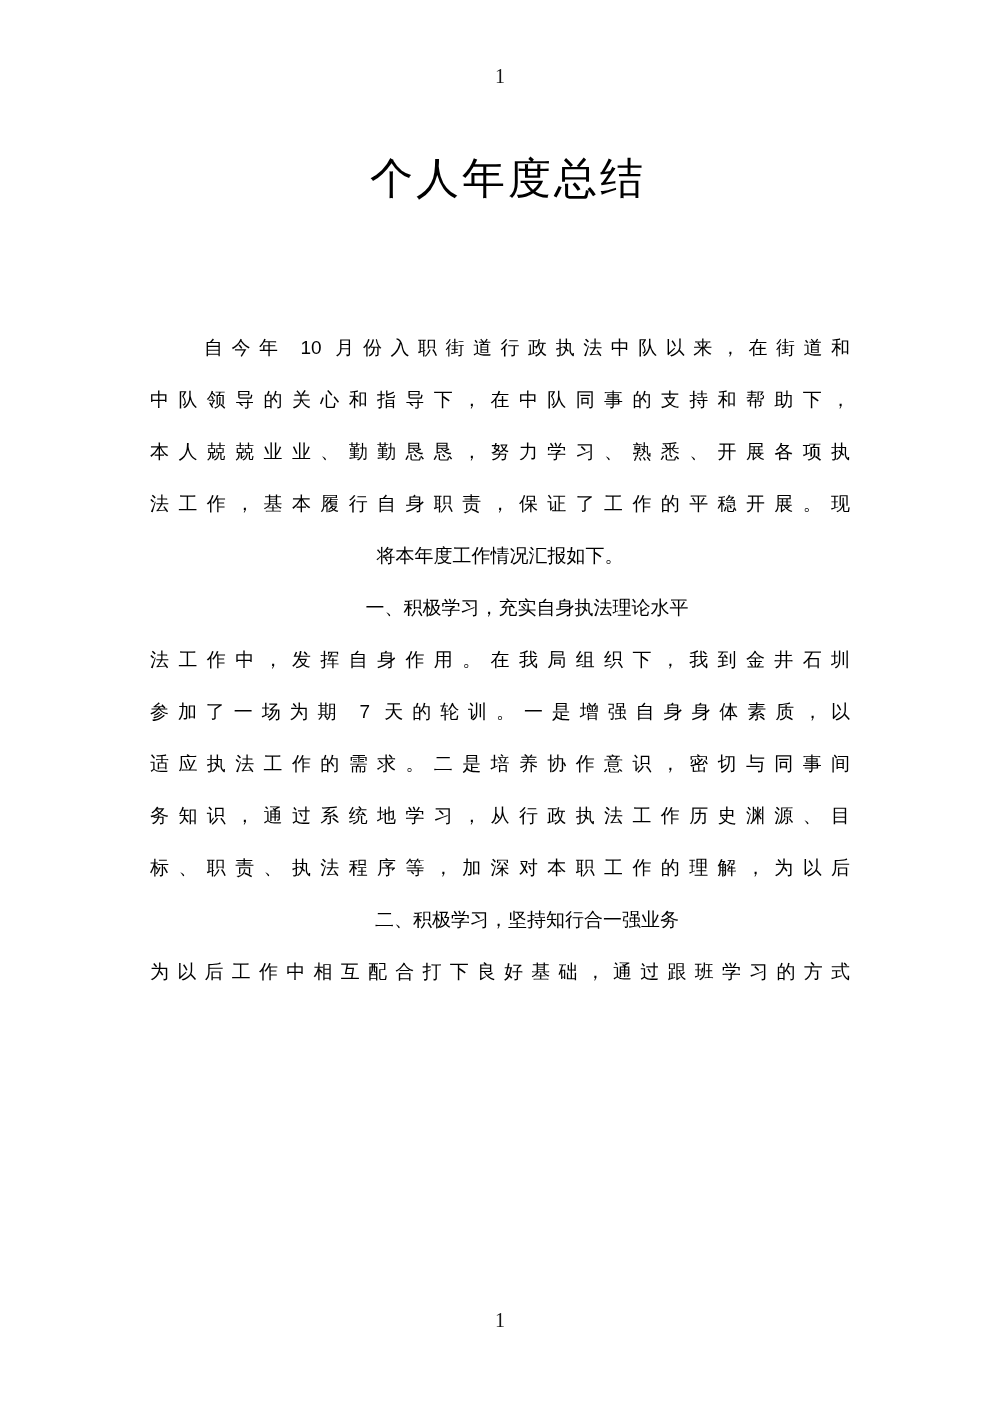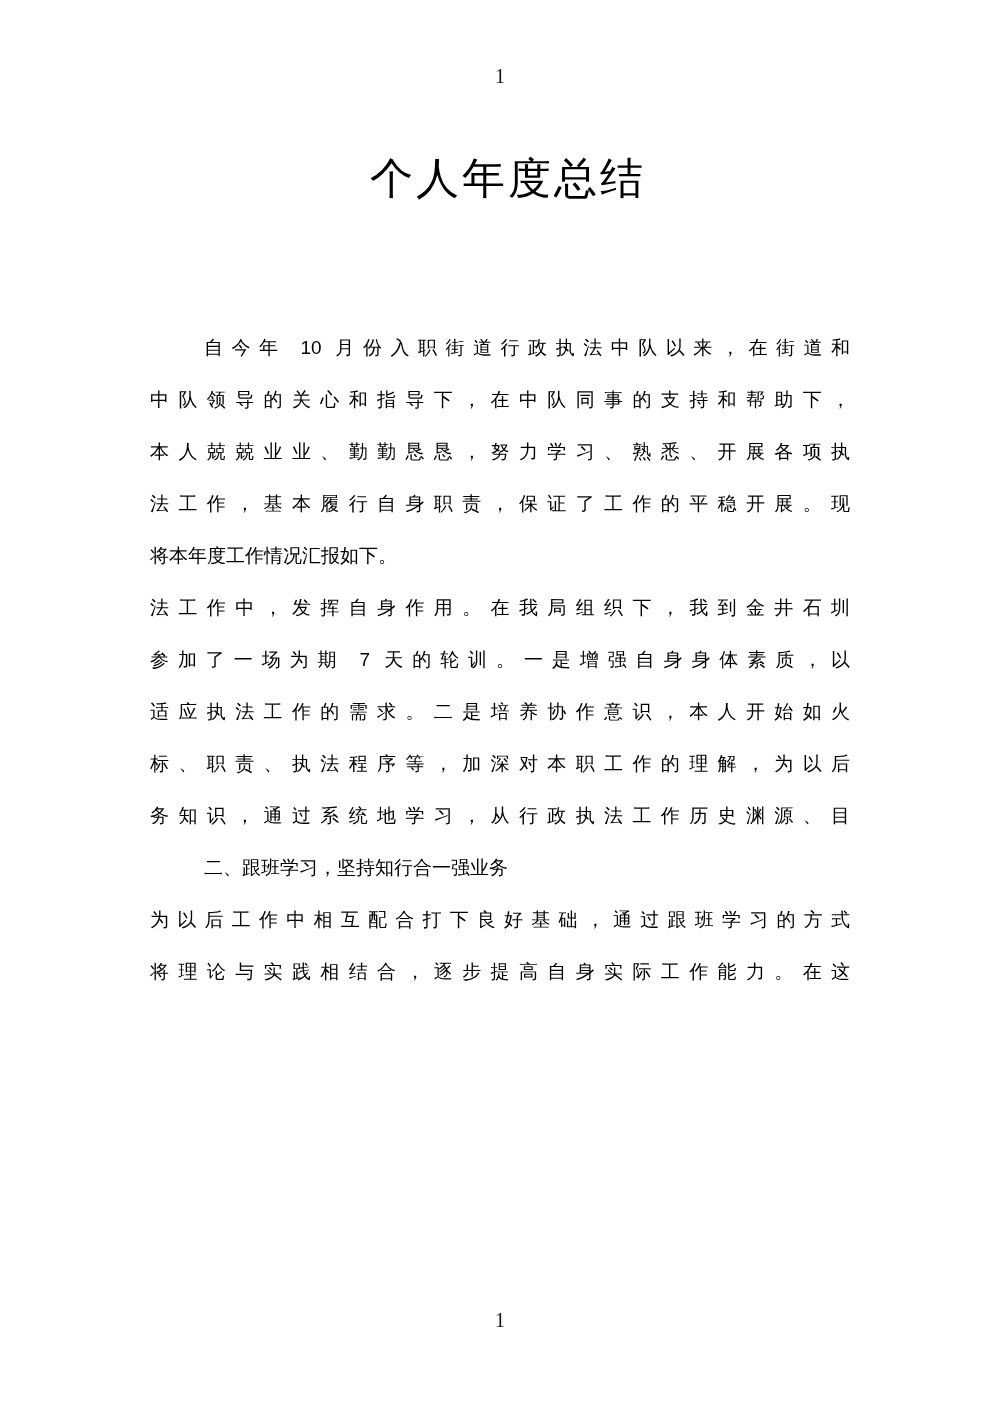--- a/index.html
+++ b/index.html
@@ -51,7 +51,7 @@
     line-height: 52px;
     color: #000000;
   }
-  .line { text-align: left; height: 52px; }
+  .line { text-align: center; height: 52px; }
   .line.fill {
     text-align: justify;
     text-align-last: justify;

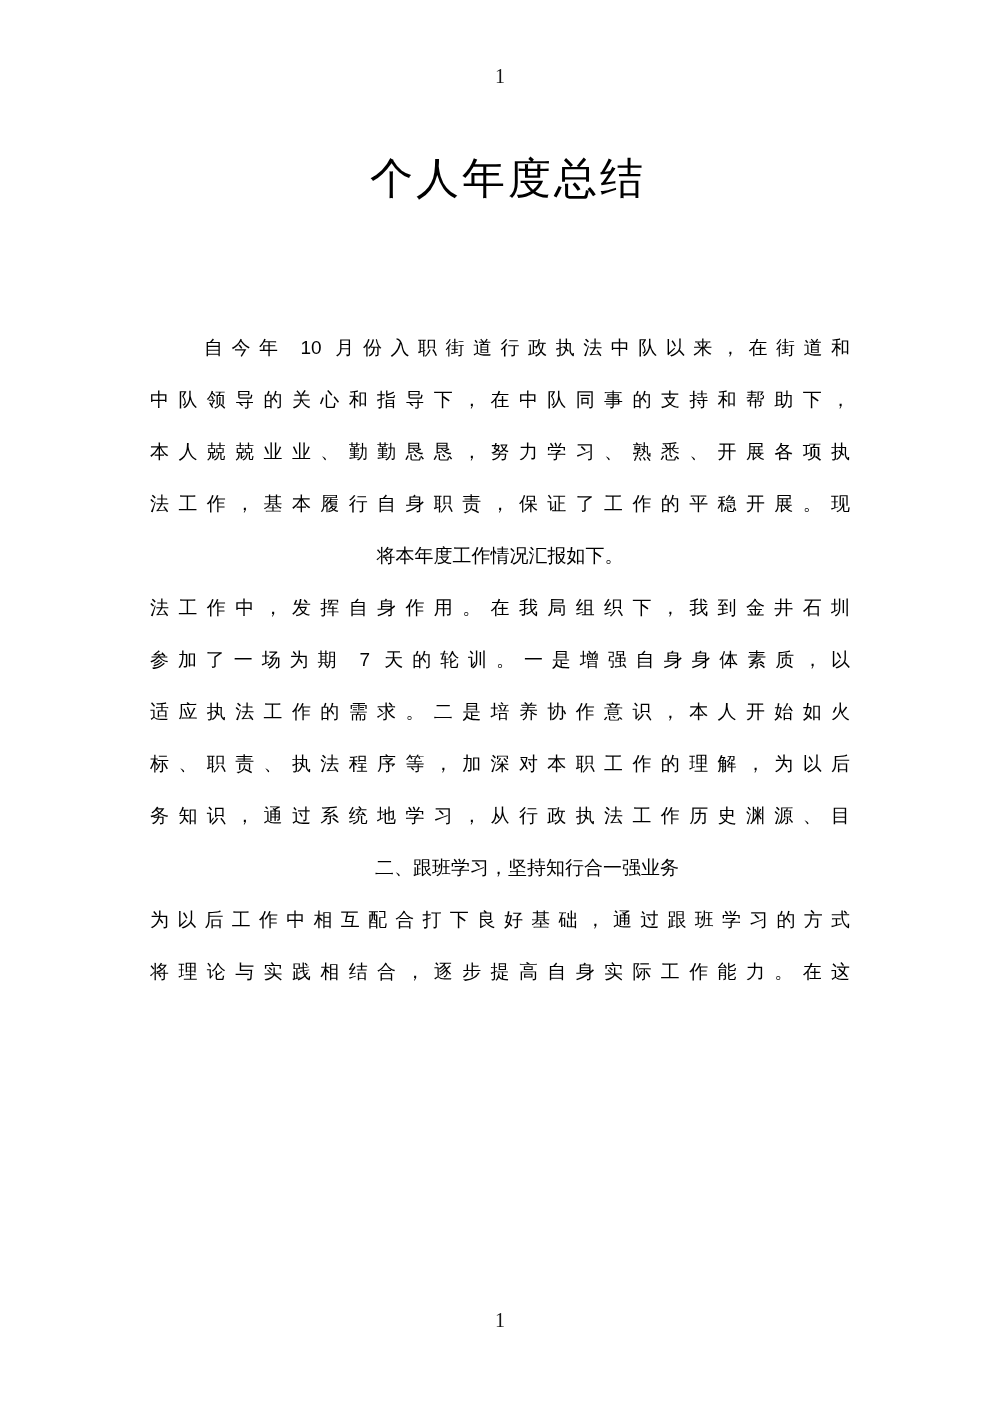--- a/index.html
+++ b/index.html
@@ -72,6 +72,7 @@
       <div class="line fill">本人兢兢业业、勤勤恳恳，努力学习、熟悉、开展各项执</div>
       <div class="line fill">法工作，基本履行自身职责，保证了工作的平稳开展。现</div>
       <div class="line">将本年度工作情况汇报如下。</div>
+      <div class="line indent">一、积极学习，充实自身执法理论水平</div>
       <div class="line fill">法工作中，发挥自身作用。在我局组织下，我到金井石圳</div>
       <div class="line fill">参加了一场为期 7 天的轮训。一是增强自身身体素质，以</div>
       <div class="line fill">适应执法工作的需求。二是培养协作意识，本人开始如火</div>

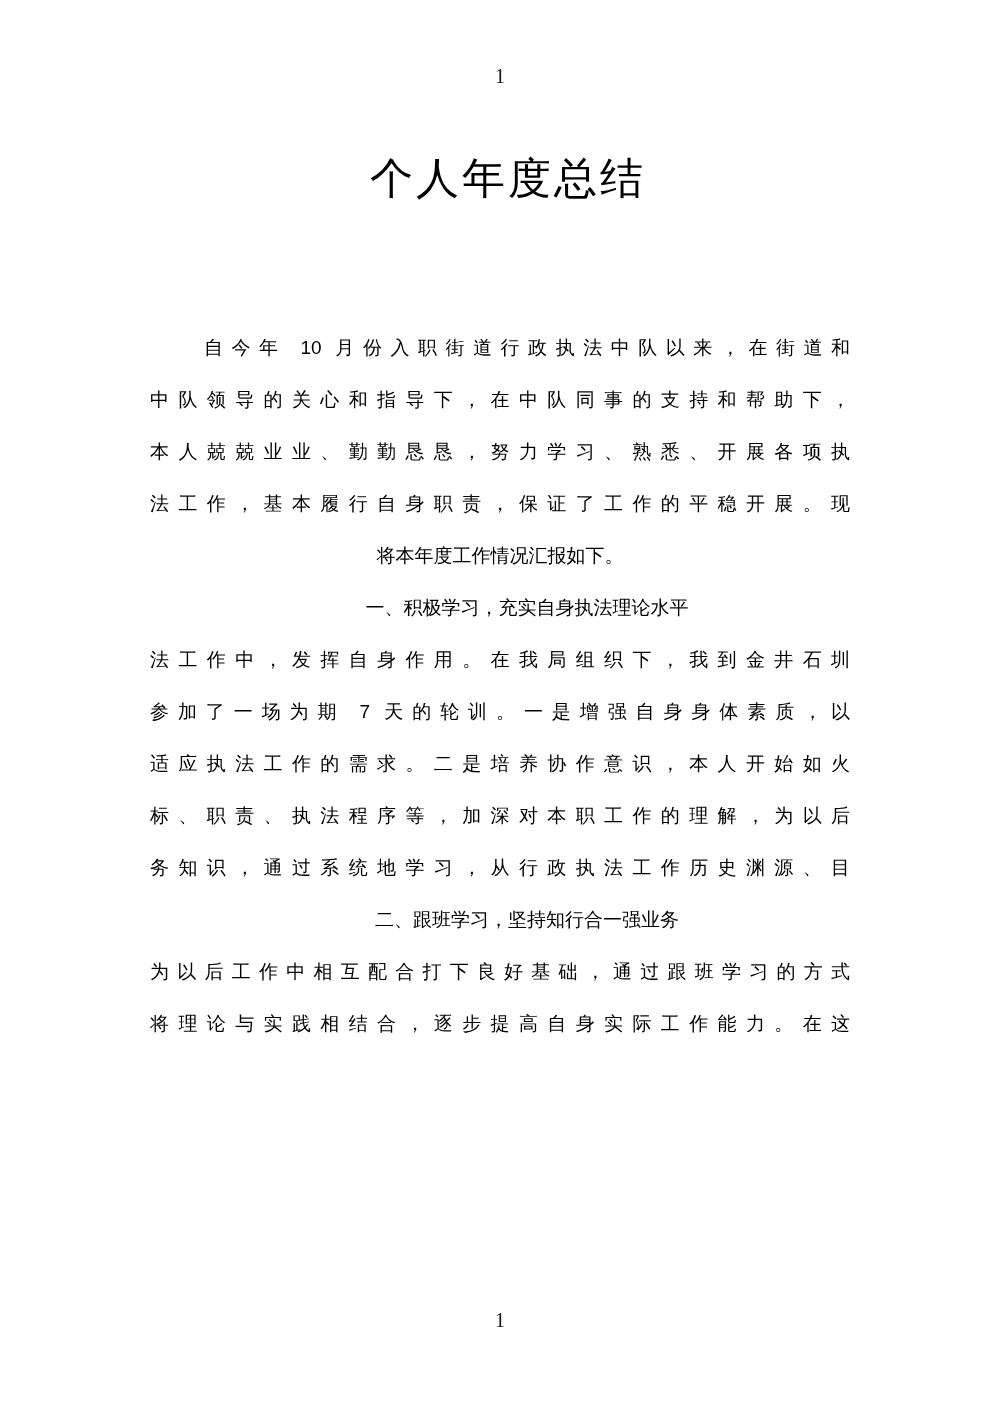--- a/index.html
+++ b/index.html
@@ -75,7 +75,7 @@
       <div class="line indent">一、积极学习，充实自身执法理论水平</div>
       <div class="line fill">法工作中，发挥自身作用。在我局组织下，我到金井石圳</div>
       <div class="line fill">参加了一场为期 7 天的轮训。一是增强自身身体素质，以</div>
-      <div class="line fill">适应执法工作的需求。二是培养协作意识，本人开始如火</div>
+      <div class="line fill">适应执法工作的需求。二是培养协作意识，密切与同事间</div>
       <div class="line fill">标、职责、执法程序等，加深对本职工作的理解，为以后</div>
       <div class="line fill">务知识，通过系统地学习，从行政执法工作历史渊源、目</div>
       <div class="line indent">二、跟班学习，坚持知行合一强业务</div>

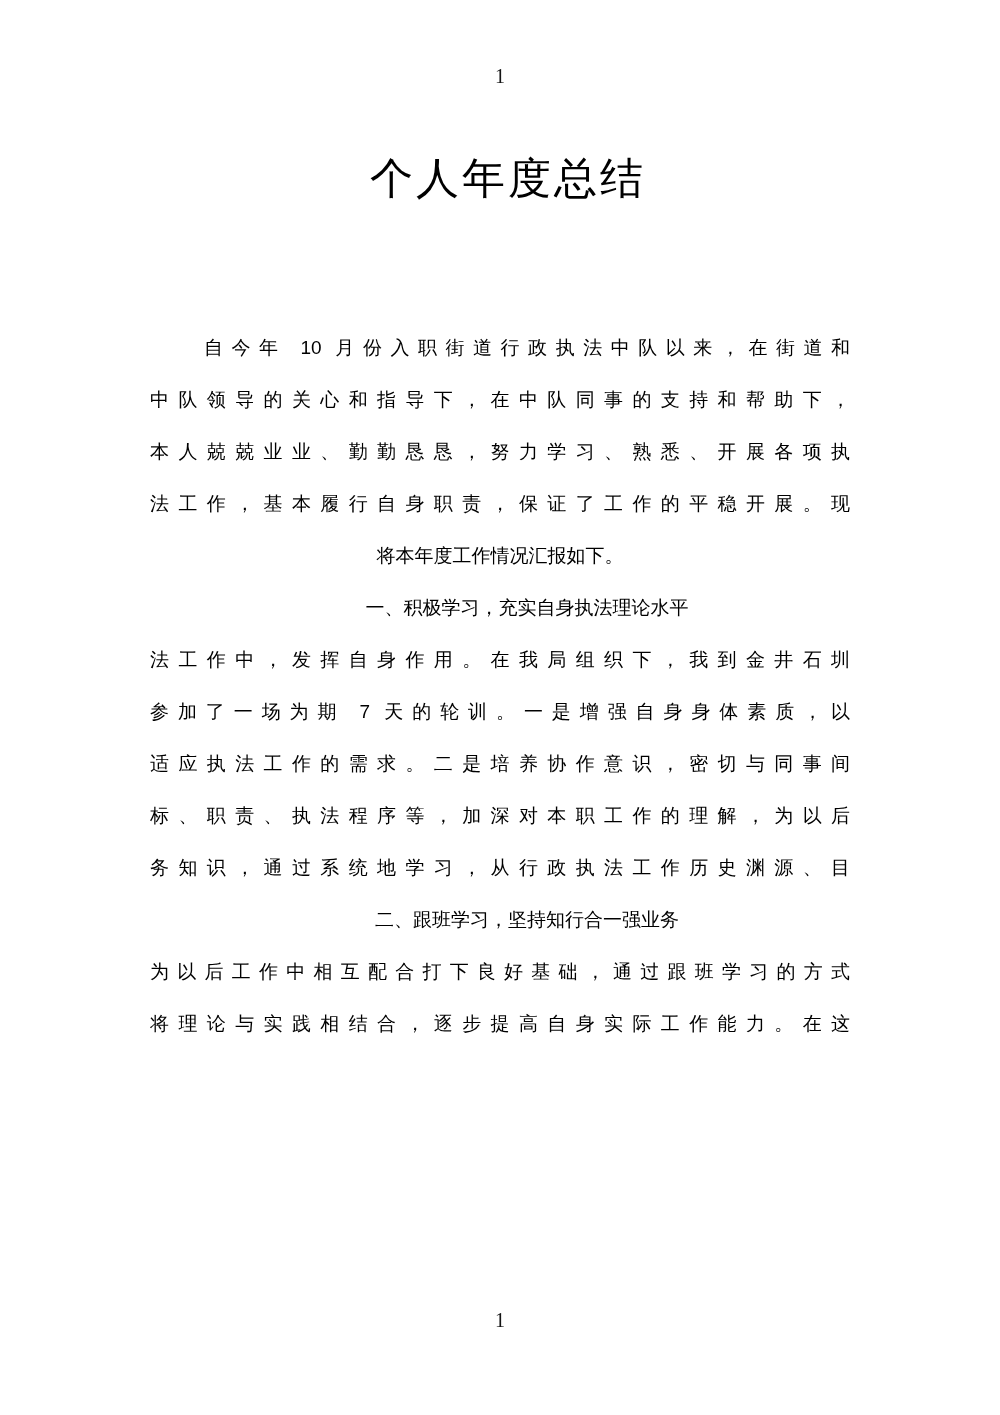--- a/index.html
+++ b/index.html
@@ -76,8 +76,8 @@
       <div class="line fill">法工作中，发挥自身作用。在我局组织下，我到金井石圳</div>
       <div class="line fill">参加了一场为期 7 天的轮训。一是增强自身身体素质，以</div>
       <div class="line fill">适应执法工作的需求。二是培养协作意识，密切与同事间</div>
+      <div class="line fill">务知识，通过系统地学习，从行政执法工作历史渊源、目</div>
       <div class="line fill">标、职责、执法程序等，加深对本职工作的理解，为以后</div>
-      <div class="line fill">务知识，通过系统地学习，从行政执法工作历史渊源、目</div>
       <div class="line indent">二、跟班学习，坚持知行合一强业务</div>
       <div class="line fill">为以后工作中相互配合打下良好基础，通过跟班学习的方式</div>
       <div class="line fill">将理论与实践相结合，逐步提高自身实际工作能力。在这</div>

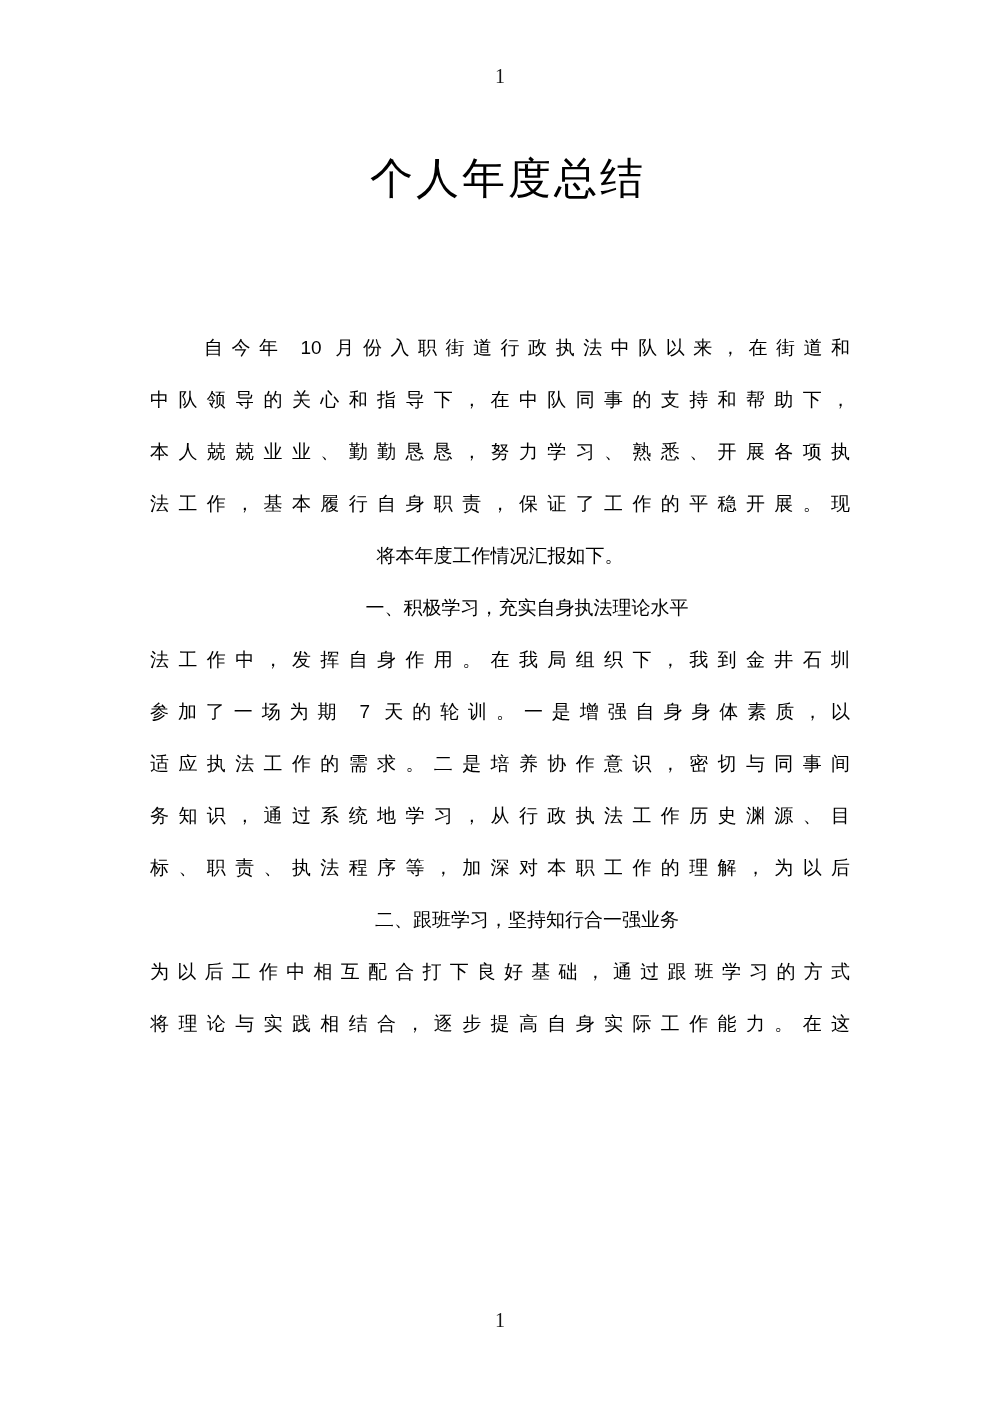--- a/index.html
+++ b/index.html
@@ -78,7 +78,7 @@
       <div class="line fill">适应执法工作的需求。二是培养协作意识，密切与同事间</div>
       <div class="line fill">务知识，通过系统地学习，从行政执法工作历史渊源、目</div>
       <div class="line fill">标、职责、执法程序等，加深对本职工作的理解，为以后</div>
-      <div class="line indent">二、跟班学习，坚持知行合一强业务</div>
+      <div class="line indent">二、积极学习，坚持知行合一强业务</div>
       <div class="line fill">为以后工作中相互配合打下良好基础，通过跟班学习的方式</div>
       <div class="line fill">将理论与实践相结合，逐步提高自身实际工作能力。在这</div>
     </div>

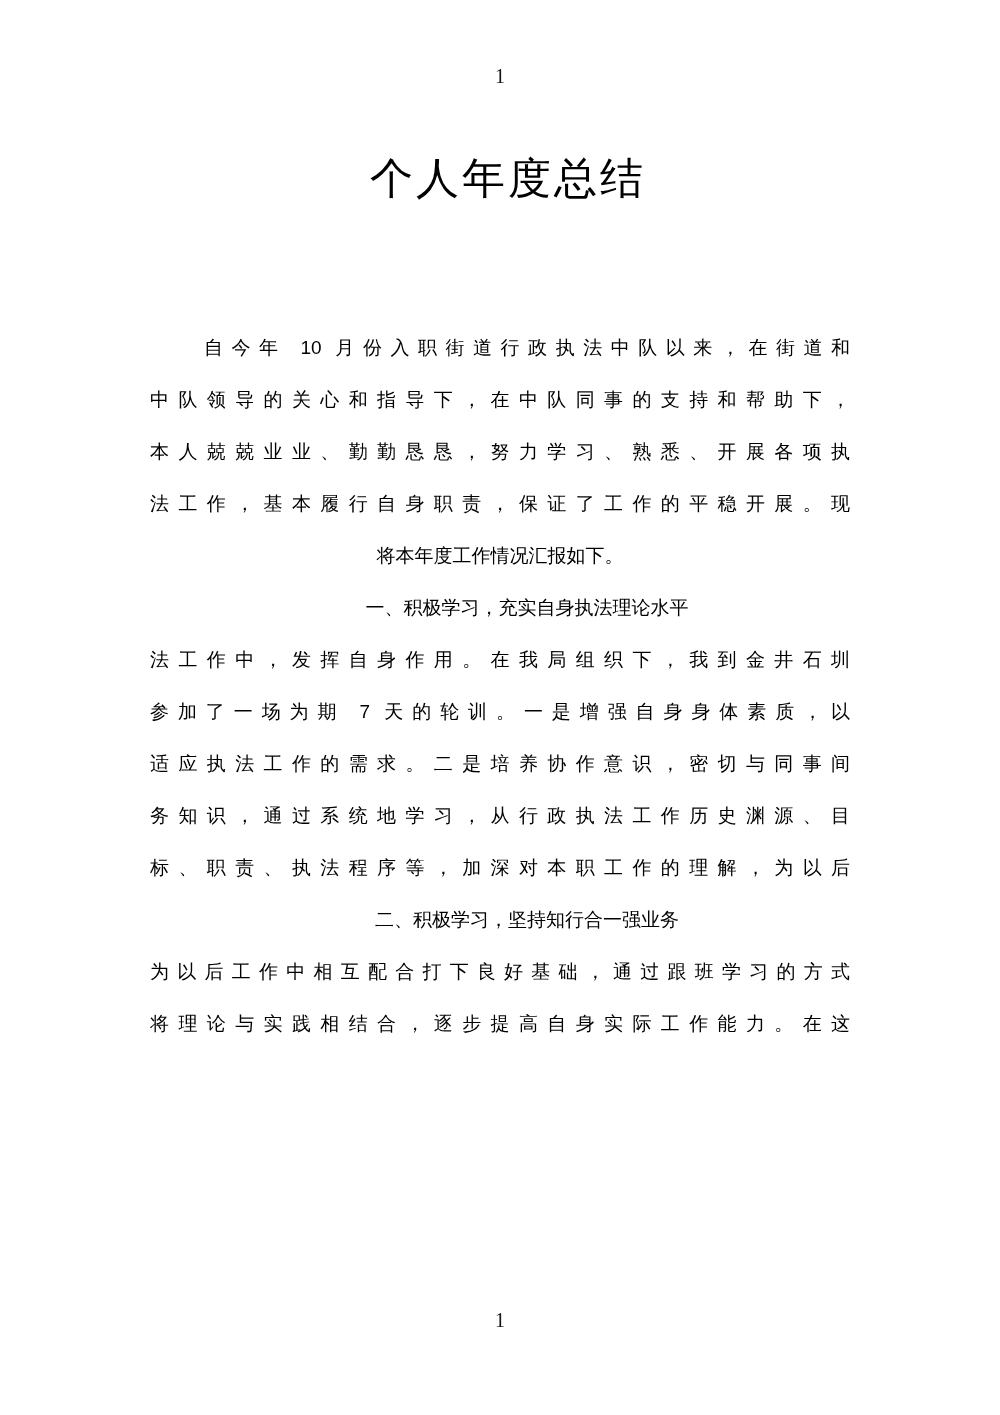--- a/index.html
+++ b/index.html
@@ -80,7 +80,6 @@
       <div class="line fill">标、职责、执法程序等，加深对本职工作的理解，为以后</div>
       <div class="line indent">二、积极学习，坚持知行合一强业务</div>
       <div class="line fill">为以后工作中相互配合打下良好基础，通过跟班学习的方式</div>
-      <div class="line fill">将理论与实践相结合，逐步提高自身实际工作能力。在这</div>
     </div>
 
   <div class="pagenum bottom">1</div>

